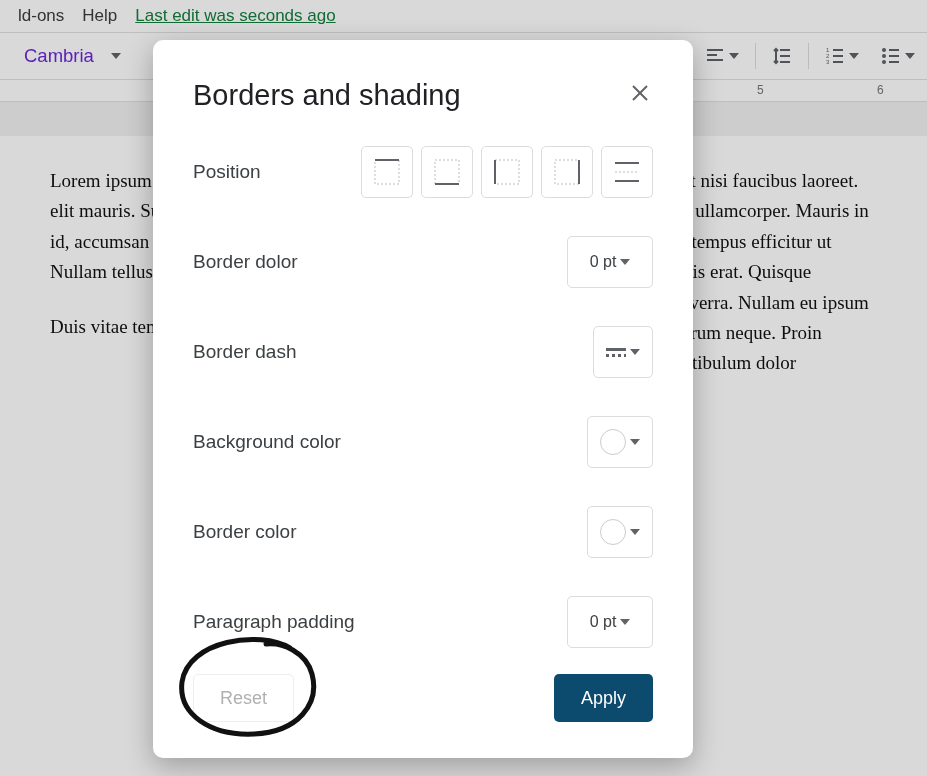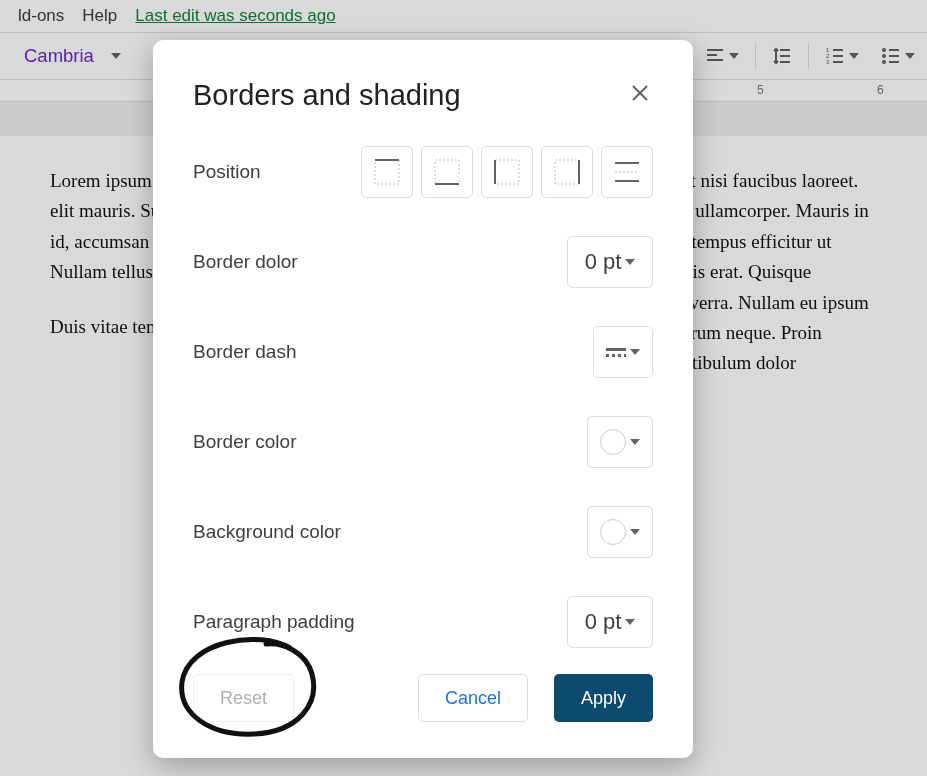--- a/index.html
+++ b/index.html
@@ -100,7 +100,7 @@
       border:1px solid #dadce0; border-radius:5px;
       height:52px; display:flex; align-items:center; justify-content:flex-end;
       padding: 0 12px; gap:4px; cursor:pointer; background:#fff;
-      font-size:22px; color:#3c4043;
+      font-size:16px; color:#3c4043;
     }
     .dropdown-ctl.wtext { min-width:86px; justify-content:center; }
     .swatch {

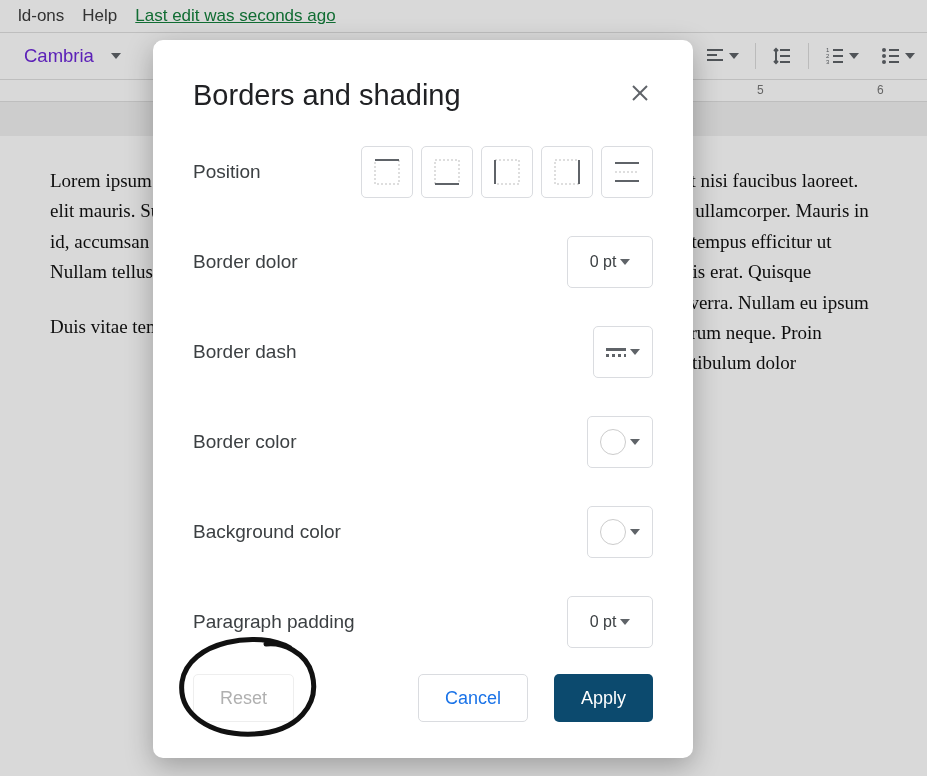--- a/index.html
+++ b/index.html
@@ -287,7 +287,7 @@
   </div>
 
   <div class="dlg-row">
-    <div class="label">Border color</div>
+    <div class="label">Background color</div>
     <div class="dropdown-ctl">
       <span class="swatch"></span>
       <span class="caret-down"></span>
@@ -295,7 +295,7 @@
   </div>
 
   <div class="dlg-row">
-    <div class="label">Background color</div>
+    <div class="label">Border color</div>
     <div class="dropdown-ctl">
       <span class="swatch"></span>
       <span class="caret-down"></span>

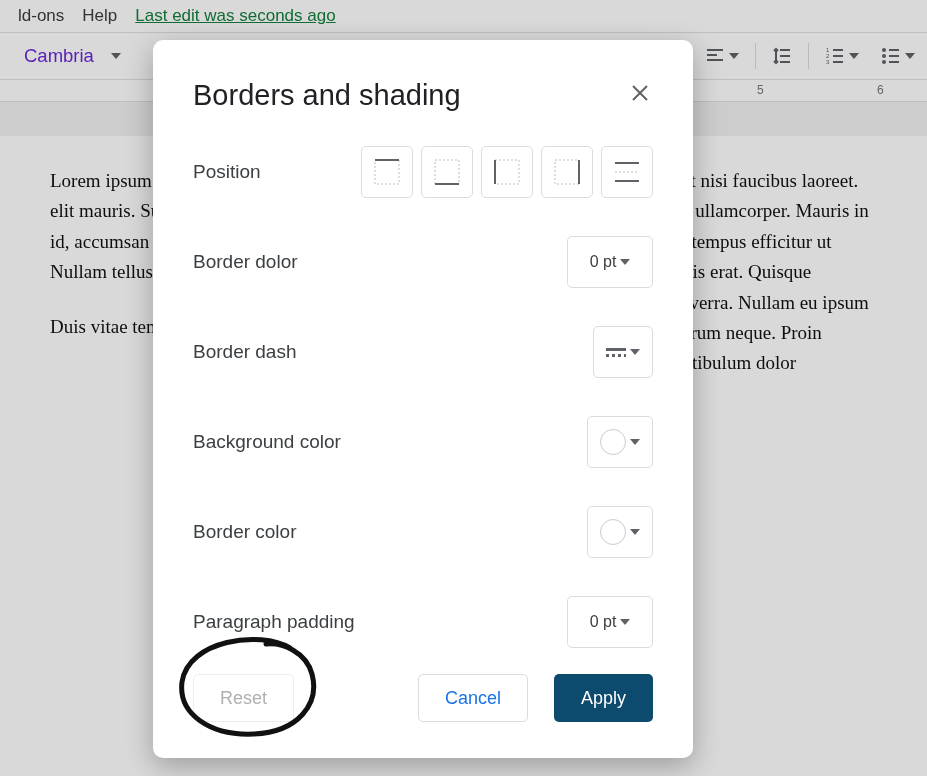--- a/index.html
+++ b/index.html
@@ -313,7 +313,6 @@
   <div class="dlg-actions">
     <div class="btn btn-reset">Reset</div>
     <div class="actions-spacer"></div>
-    <div class="btn btn-cancel">Cancel</div>
     <div class="btn btn-apply">Apply</div>
   </div>
 

